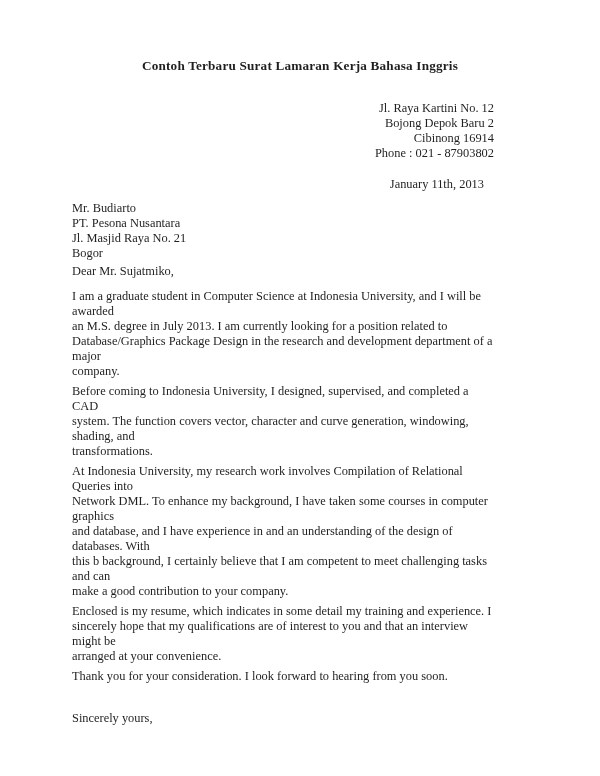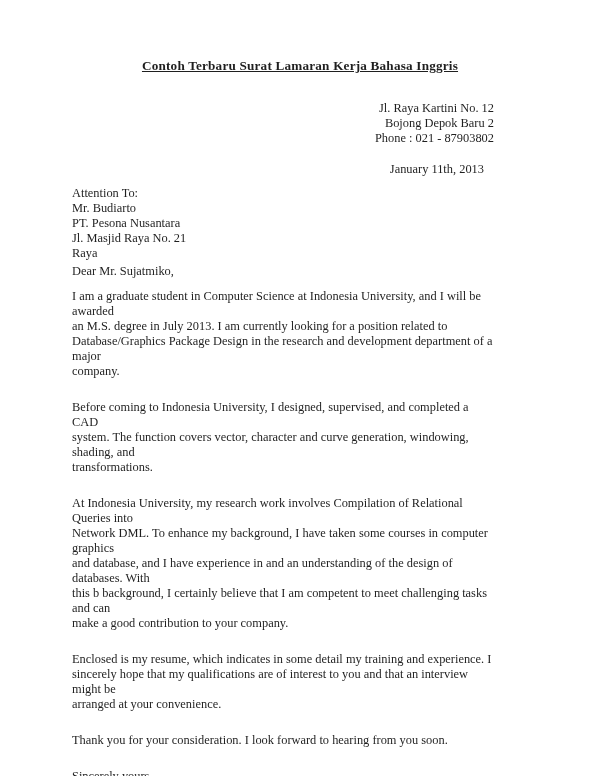--- a/index.html
+++ b/index.html
@@ -20,7 +20,6 @@
     text-align: center;
     font-size: 13.2px;
     font-weight: bold;
-    text-decoration: underline;
     line-height: 16px;
     letter-spacing: 0.2px;
   }

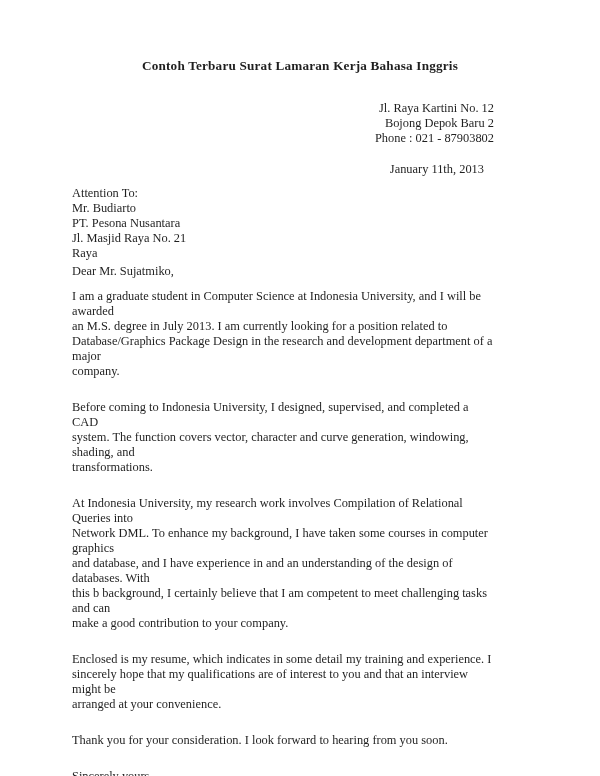--- a/index.html
+++ b/index.html
@@ -48,6 +48,7 @@
     <div class="sender-block">
       <div>Jl. Raya Kartini No. 12</div>
       <div>Bojong Depok Baru 2</div>
+      <div>Cibinong 16914</div>
       <div>Phone : 021 - 87903802</div>
     </div>
 

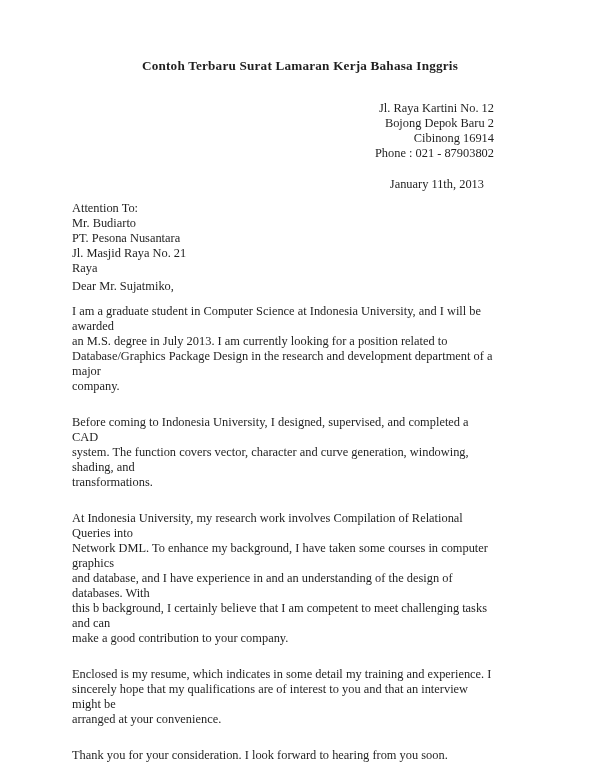--- a/index.html
+++ b/index.html
@@ -55,7 +55,6 @@
     <div class="date-line">January 11th, 2013</div>
 
     <div class="recipient-block">
-      <div>Attention To:</div>
       <div>Mr. Budiarto</div>
       <div>PT. Pesona Nusantara</div>
       <div>Jl. Masjid Raya No. 21</div>

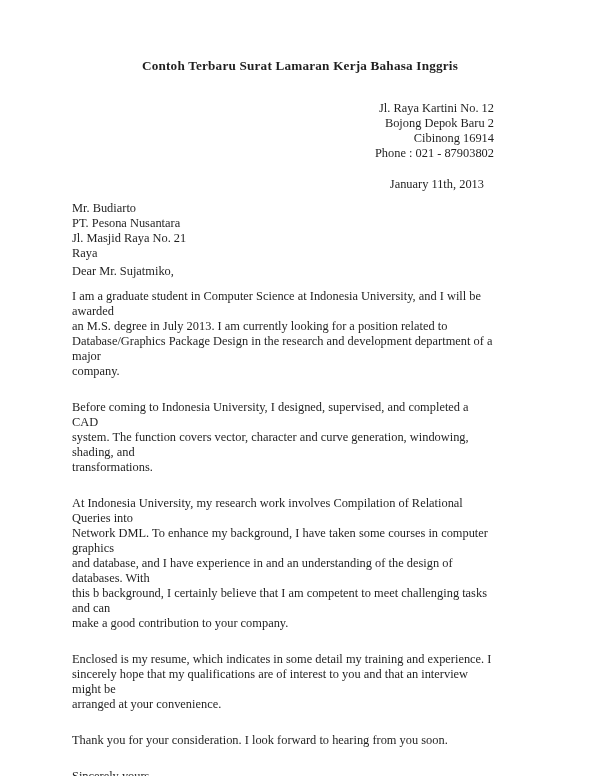--- a/index.html
+++ b/index.html
@@ -58,7 +58,7 @@
       <div>Mr. Budiarto</div>
       <div>PT. Pesona Nusantara</div>
       <div>Jl. Masjid Raya No. 21</div>
-      <div>Raya</div>
+      <div>Bogor</div>
     </div>
 
     <div class="salutation">Dear Mr. Sujatmiko,</div>

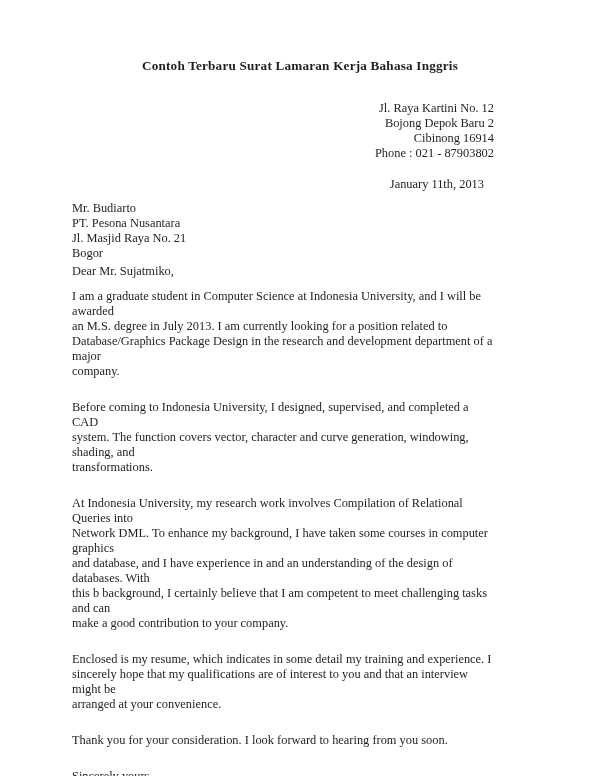--- a/index.html
+++ b/index.html
@@ -31,7 +31,7 @@
   .date-line    { margin-top: 16px;  text-align: right; padding-right: 10px; }
   .recipient-block { margin-top: 9px; }
   .salutation   { margin-top: 3px; }
-  .para         { margin-top: 21px; }
+  .para         { margin-top: 5px; }
   .para-first   { margin-top: 10px; }
   .closing      { margin-top: 21px; font-family: Liberation Serif, serif; }
   .signature-name { margin-top: 63px; }

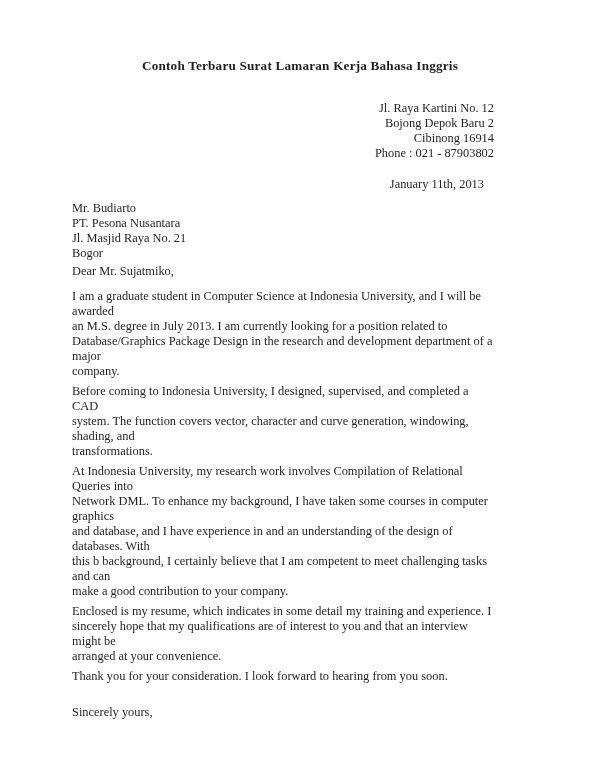--- a/index.html
+++ b/index.html
@@ -33,7 +33,7 @@
   .salutation   { margin-top: 3px; }
   .para         { margin-top: 5px; }
   .para-first   { margin-top: 10px; }
-  .closing      { margin-top: 21px; font-family: Liberation Serif, serif; }
+  .closing      { margin-top: 27px; font-family: Liberation Serif, serif; }
   .signature-name { margin-top: 63px; }
 </style>
 </head>

